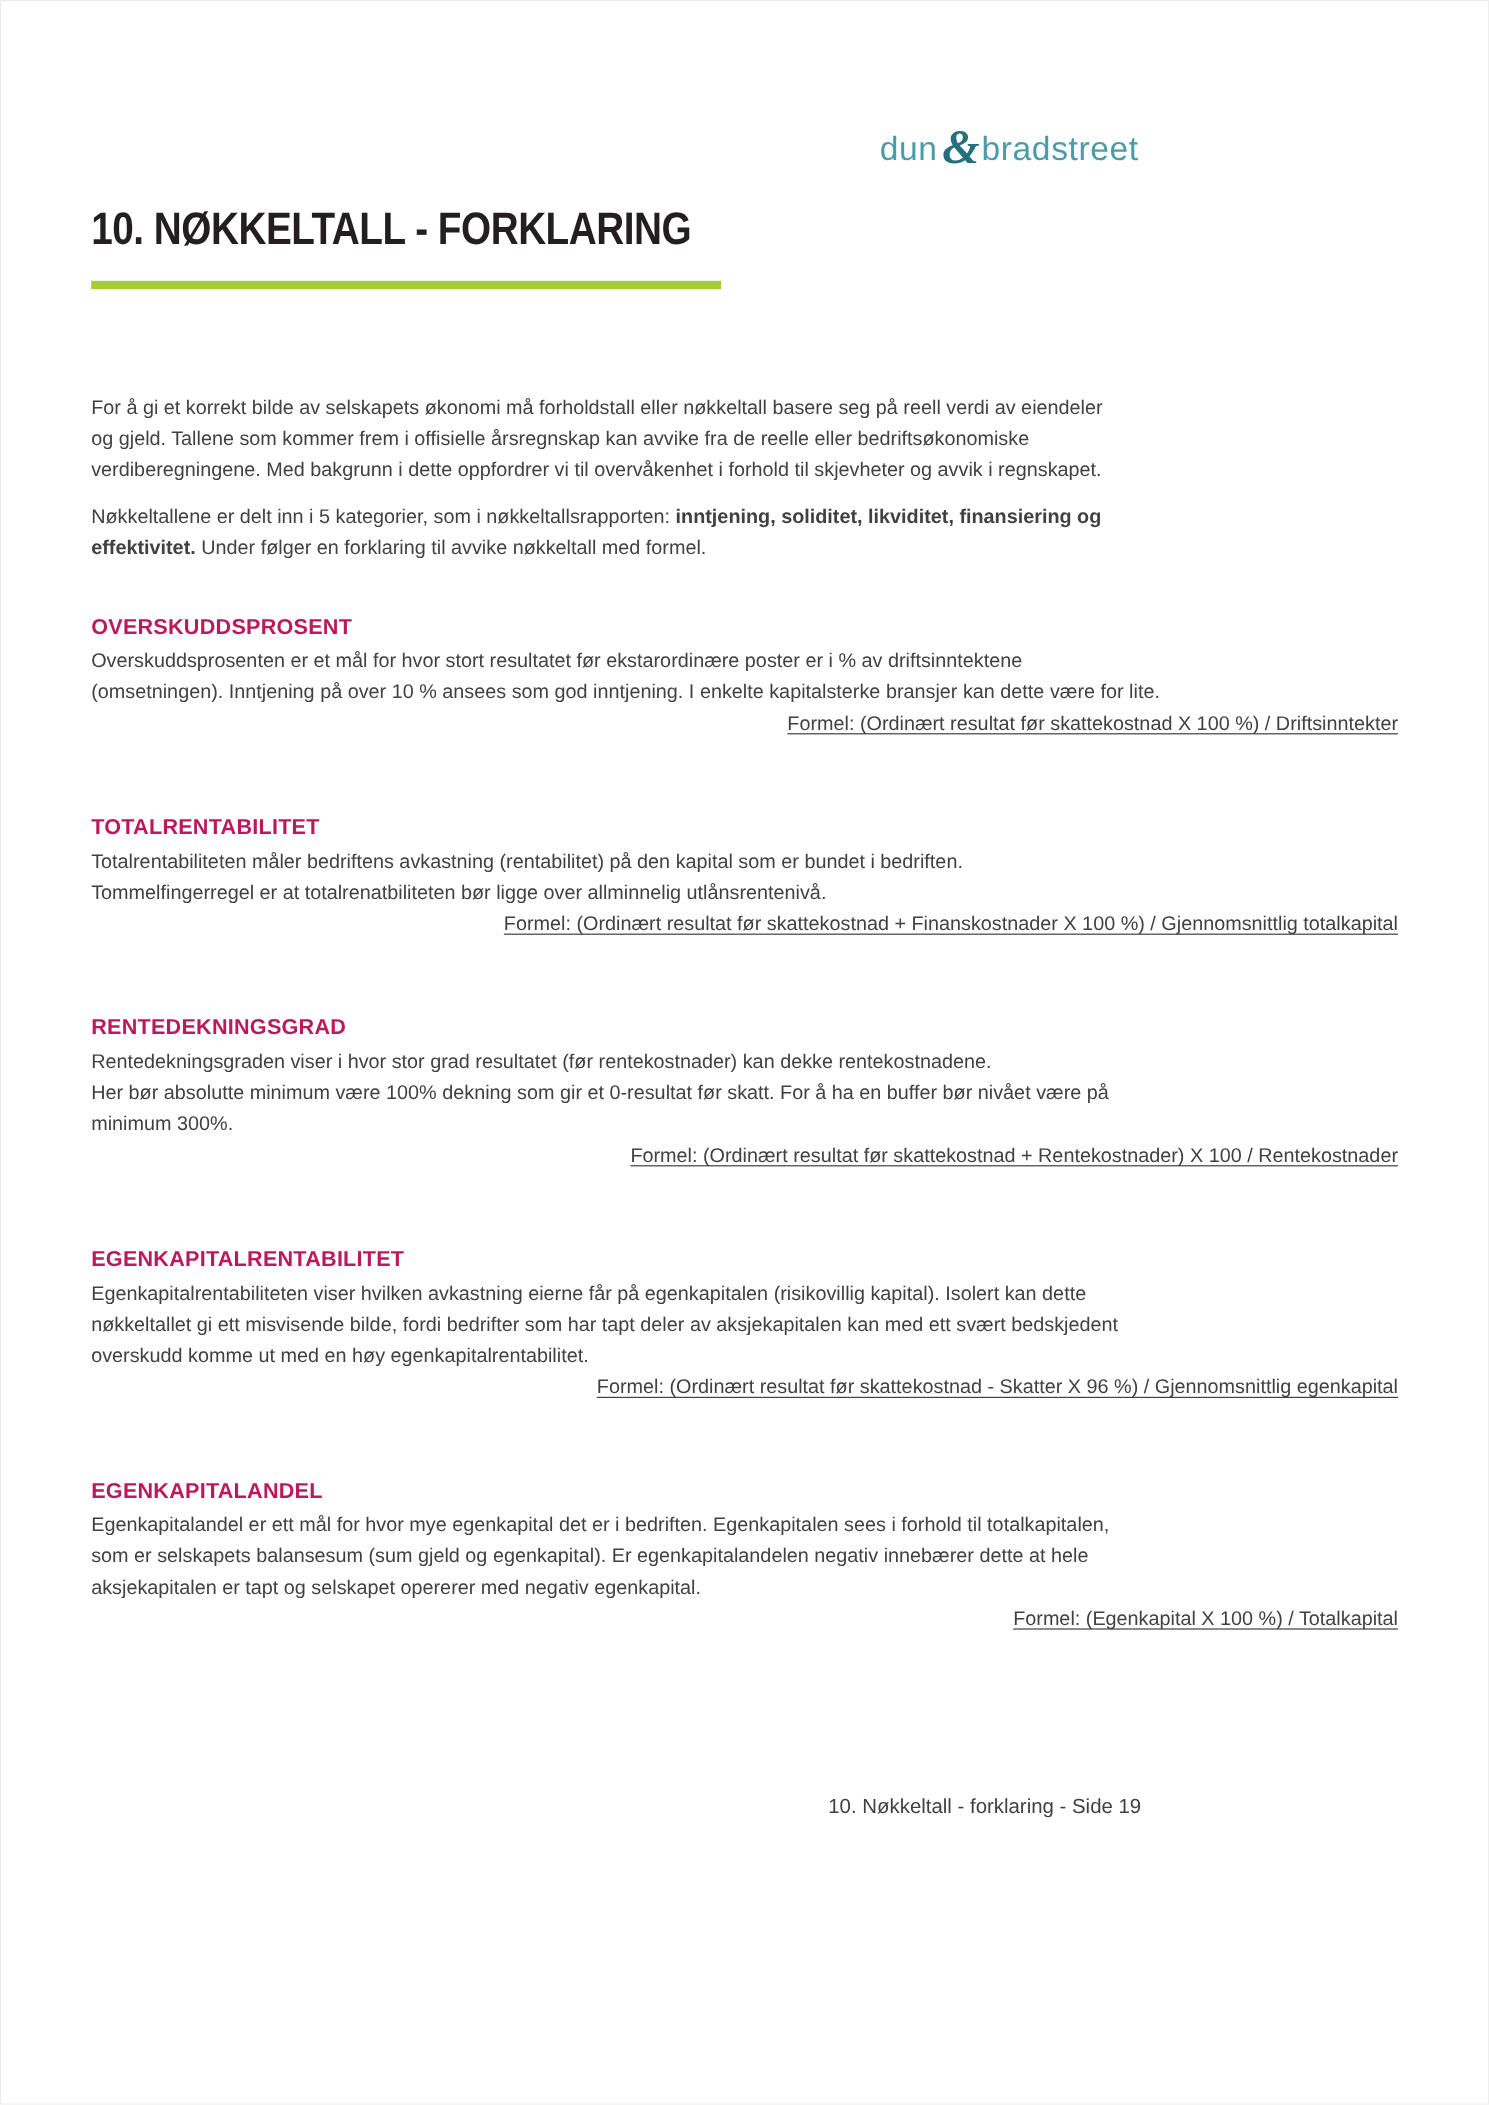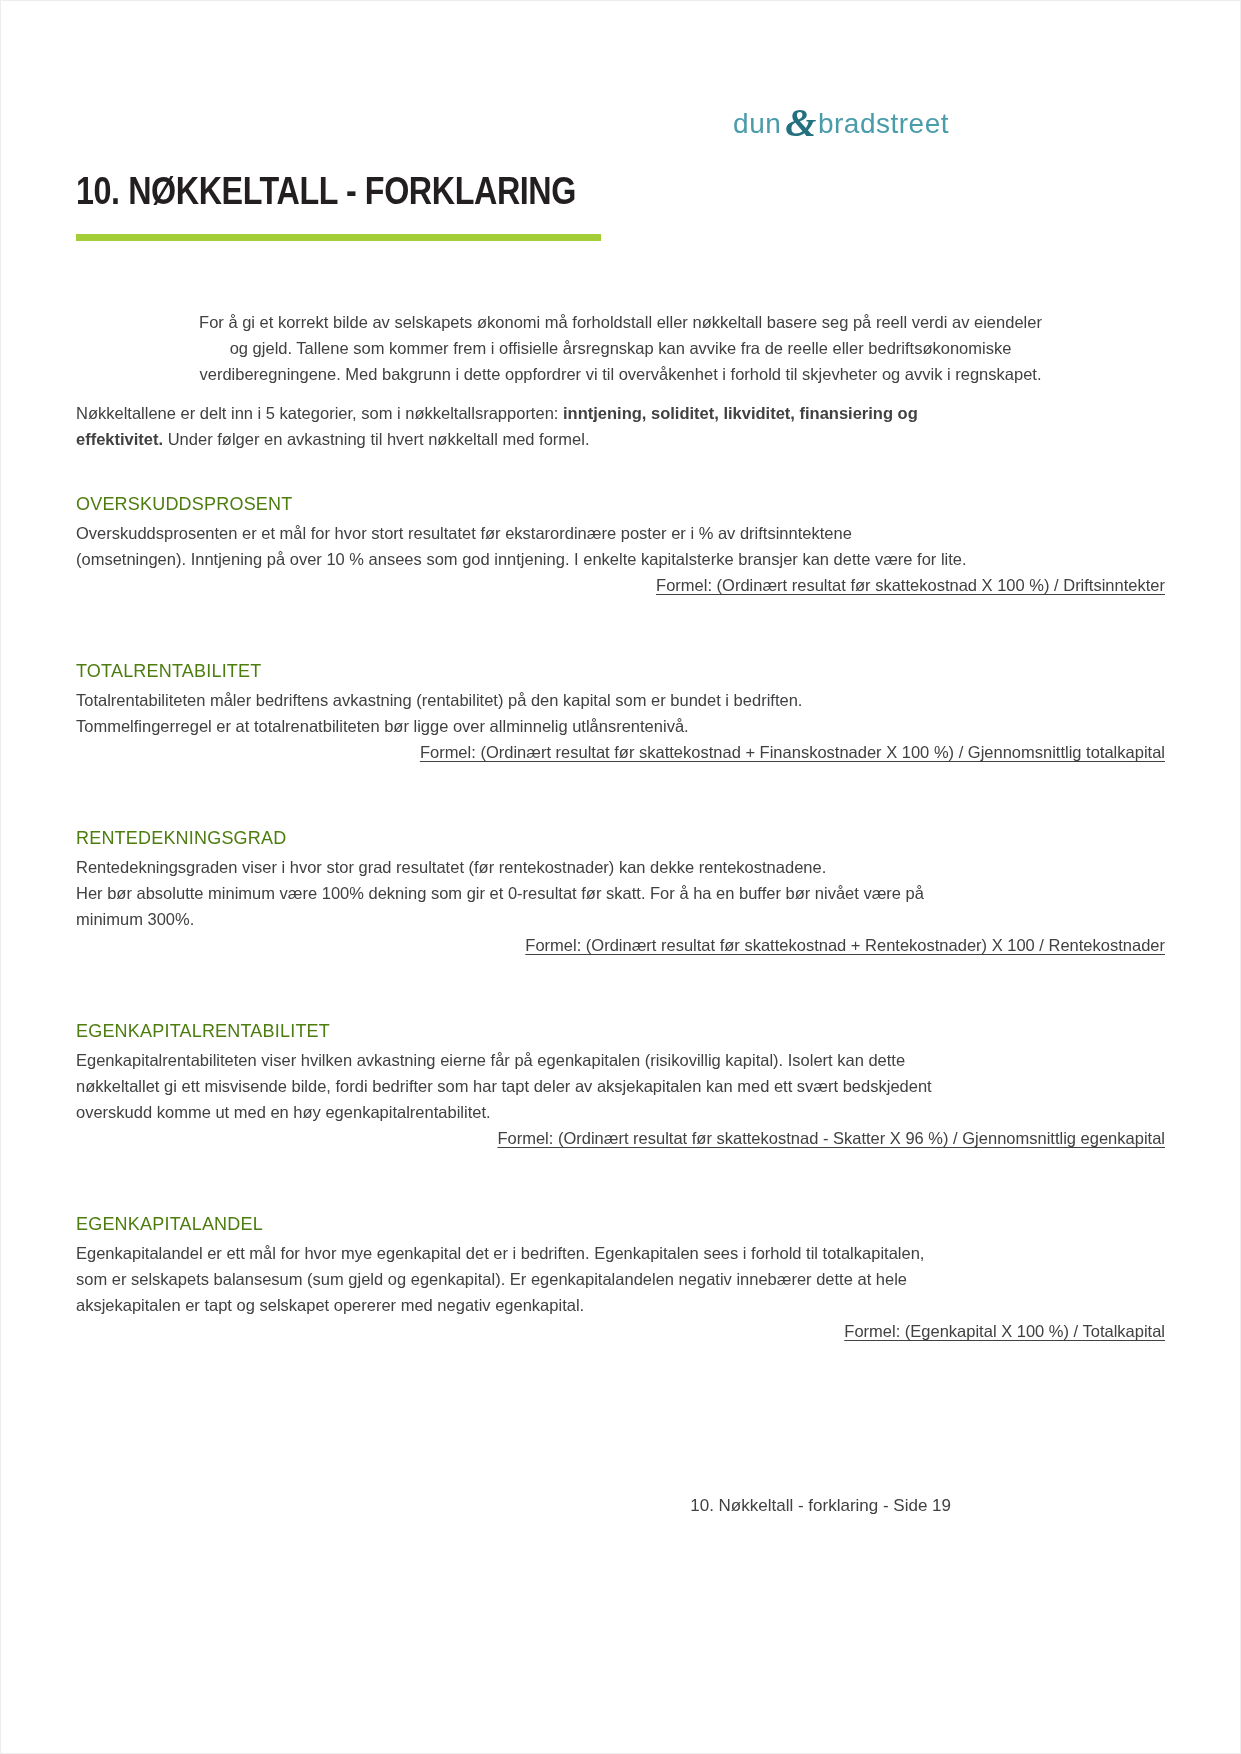--- a/index.html
+++ b/index.html
@@ -62,7 +62,7 @@
     color: var(--text, #414042);
     white-space: pre-line;
   }
-  .intro-p1 { margin-top: 68px; text-align: center; }
+  .intro-p1 { margin-top: 86px; }
   .intro-p2 { margin-top: 13px; }
   .intro-p2 strong { font-weight: 700; }
   section.keyfigure { margin-top: 61px; }

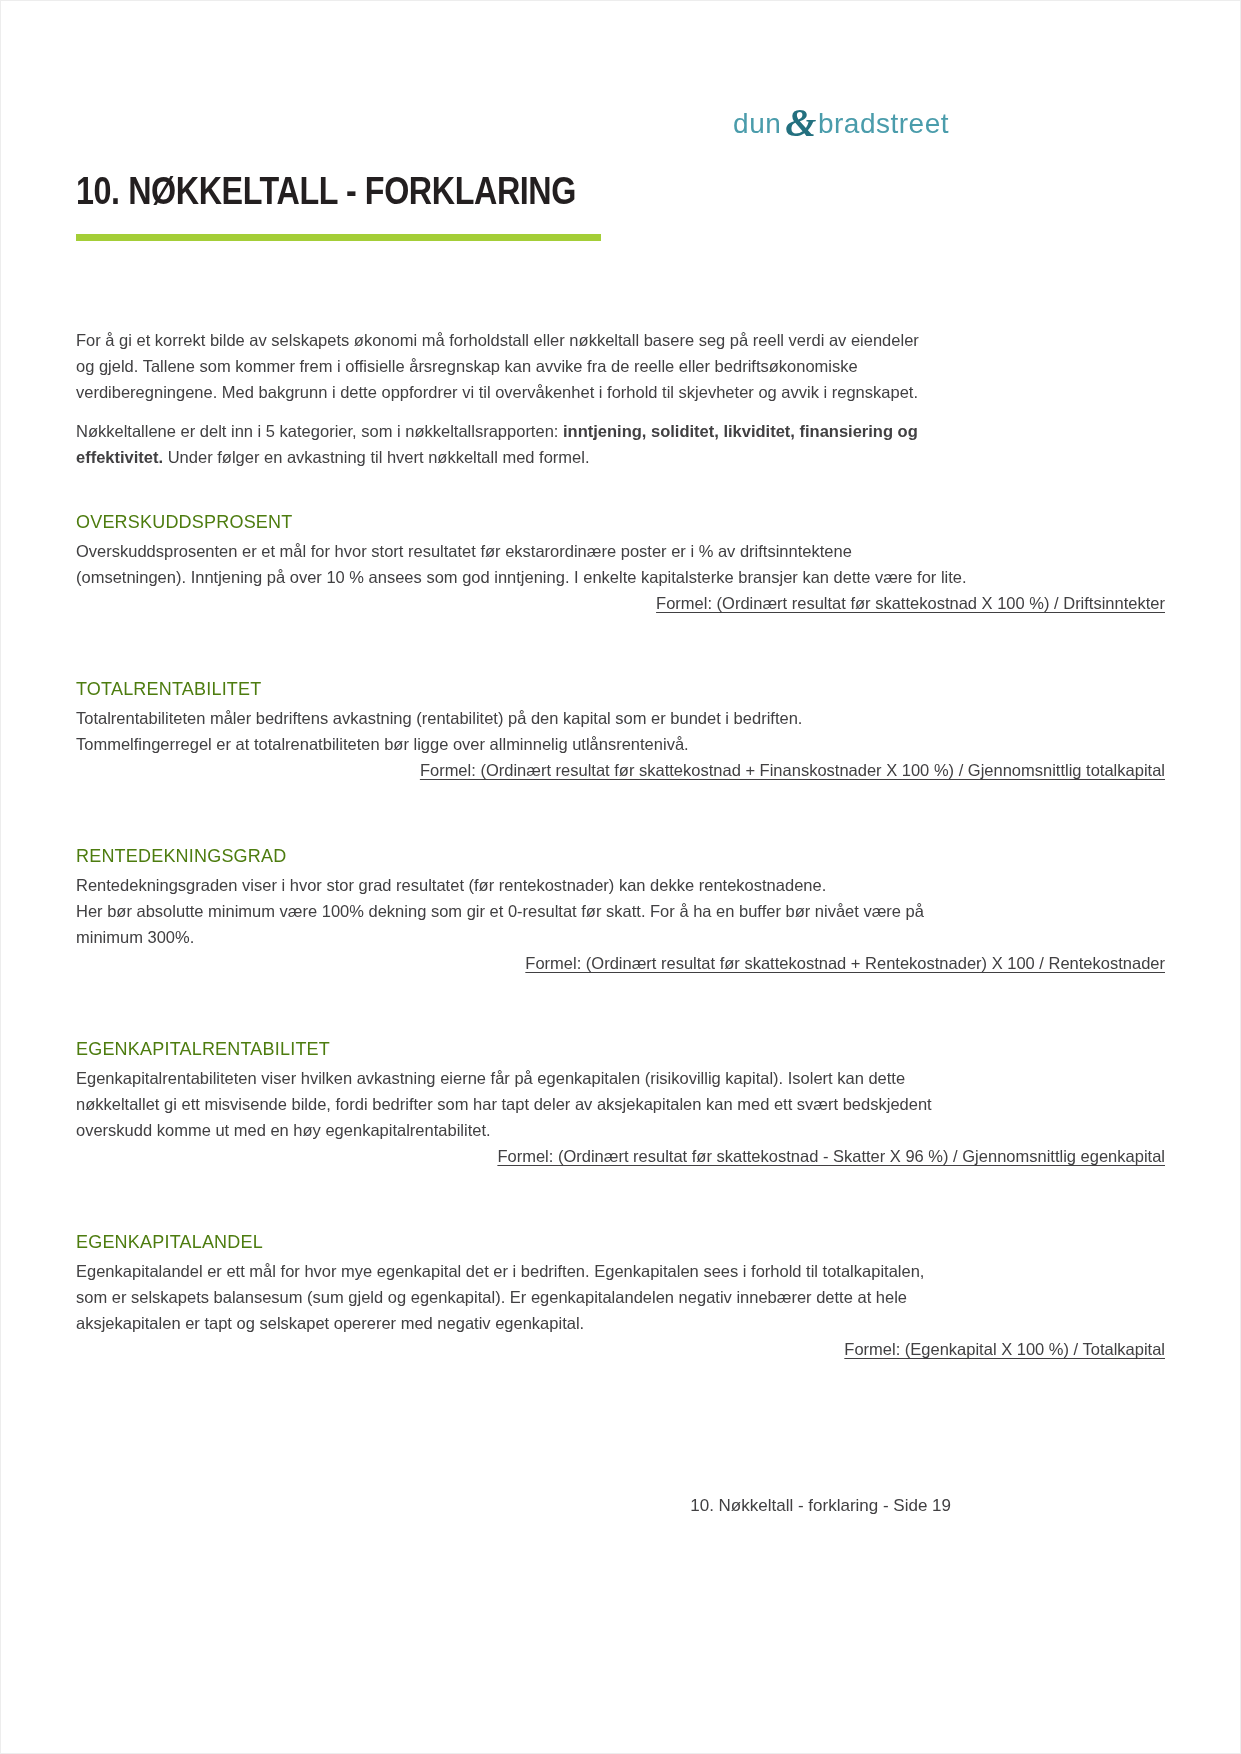--- a/index.html
+++ b/index.html
@@ -114,7 +114,7 @@
 verdiberegningene. Med bakgrunn i dette oppfordrer vi til overvåkenhet i forhold til skjevheter og avvik i regnskapet.</p>
 
     <p class="body intro-p2"><span>Nøkkeltallene er delt inn i 5 kategorier, som i nøkkeltallsrapporten: </span><strong>inntjening, soliditet, likviditet, finansiering og
-effektivitet.</strong><span> Under følger en avkastning til hvert nøkkeltall med formel.</span></p>
+effektivitet.</strong><span> Under følger en forklaring til avvike nøkkeltall med formel.</span></p>
 
     <section class="keyfigure">
       <h2 class="section-heading">OVERSKUDDSPROSENT</h2>

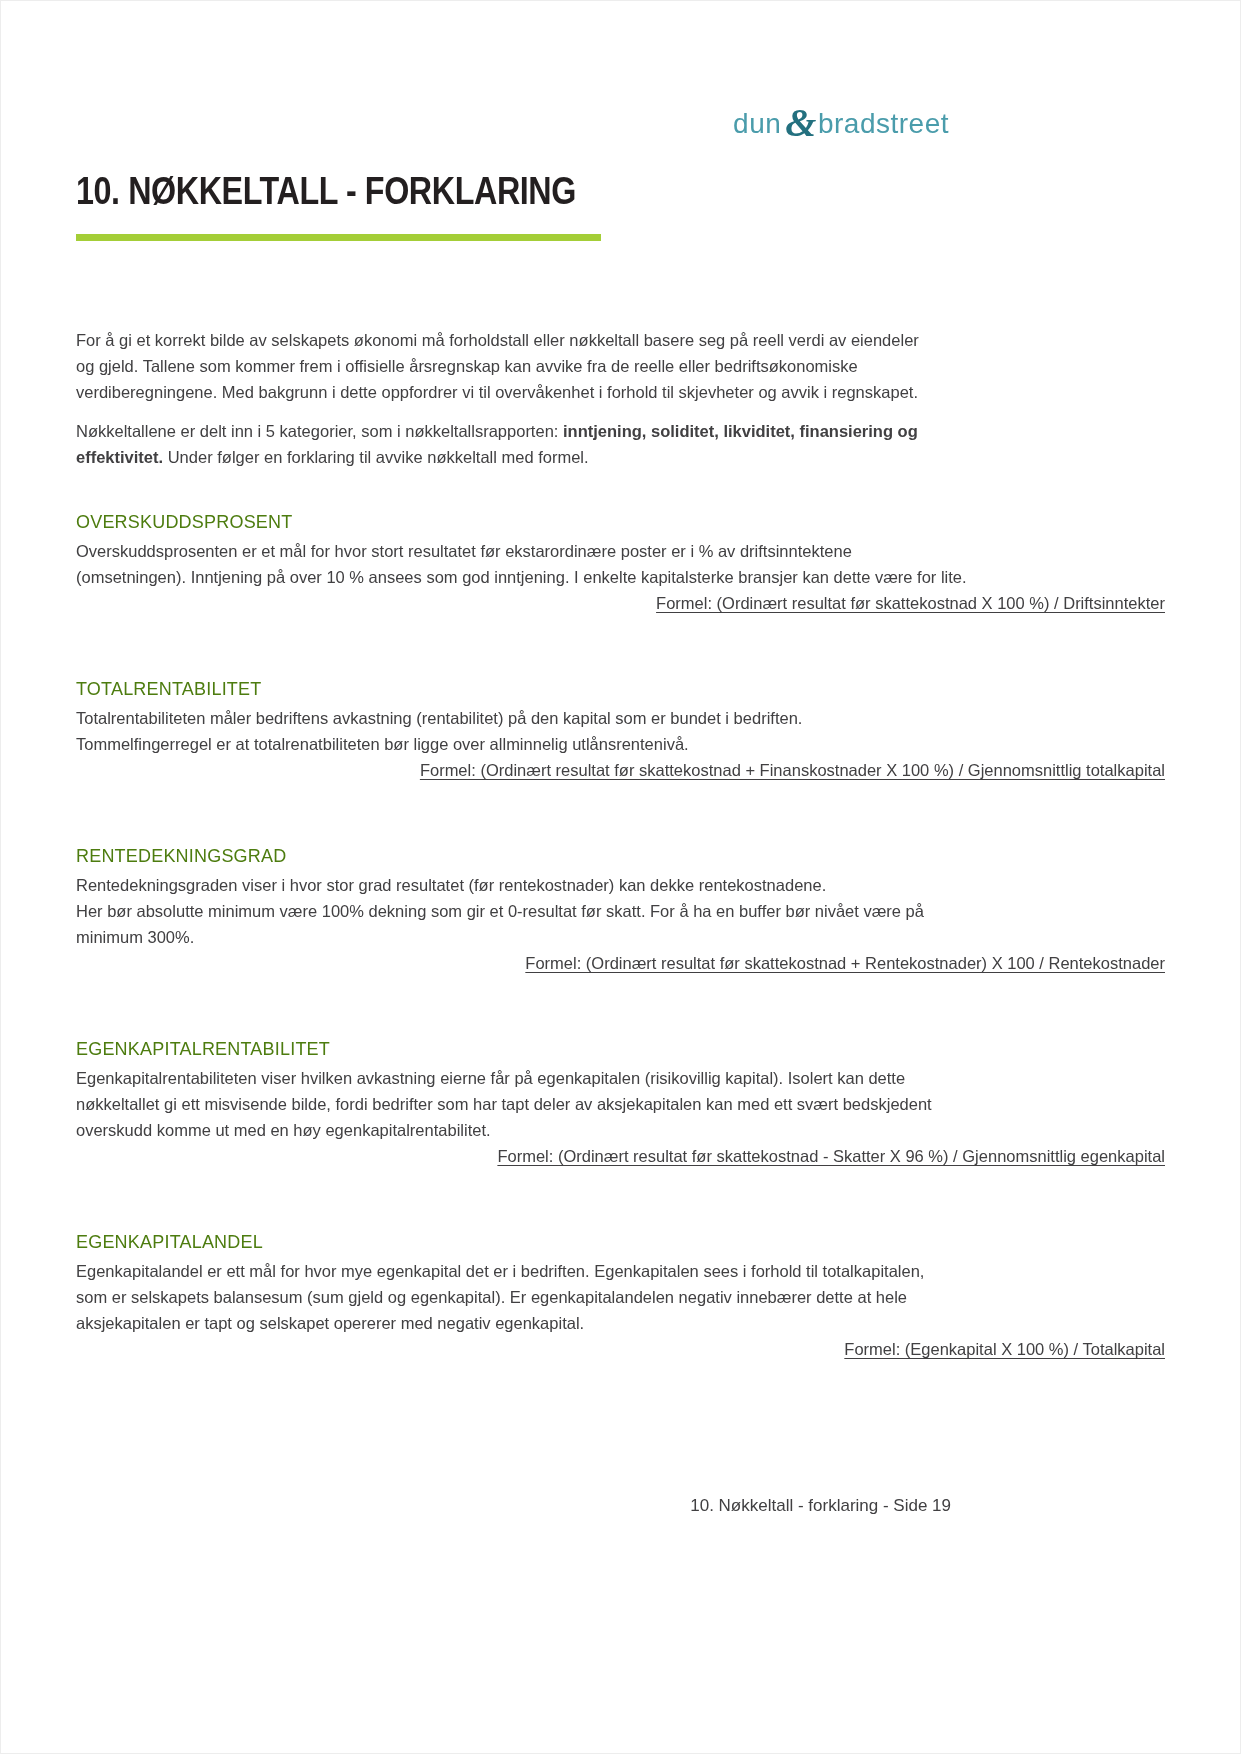--- a/index.html
+++ b/index.html
@@ -70,9 +70,9 @@
   h2.section-heading {
     font-size: 18px;
     line-height: 24px;
-    font-weight: 400;
+    font-weight: 700;
     letter-spacing: 0.2px;
-    color: #4d7c0f;
+    color: #be185d;
     margin-bottom: 4px;
   }
   p.formula {

